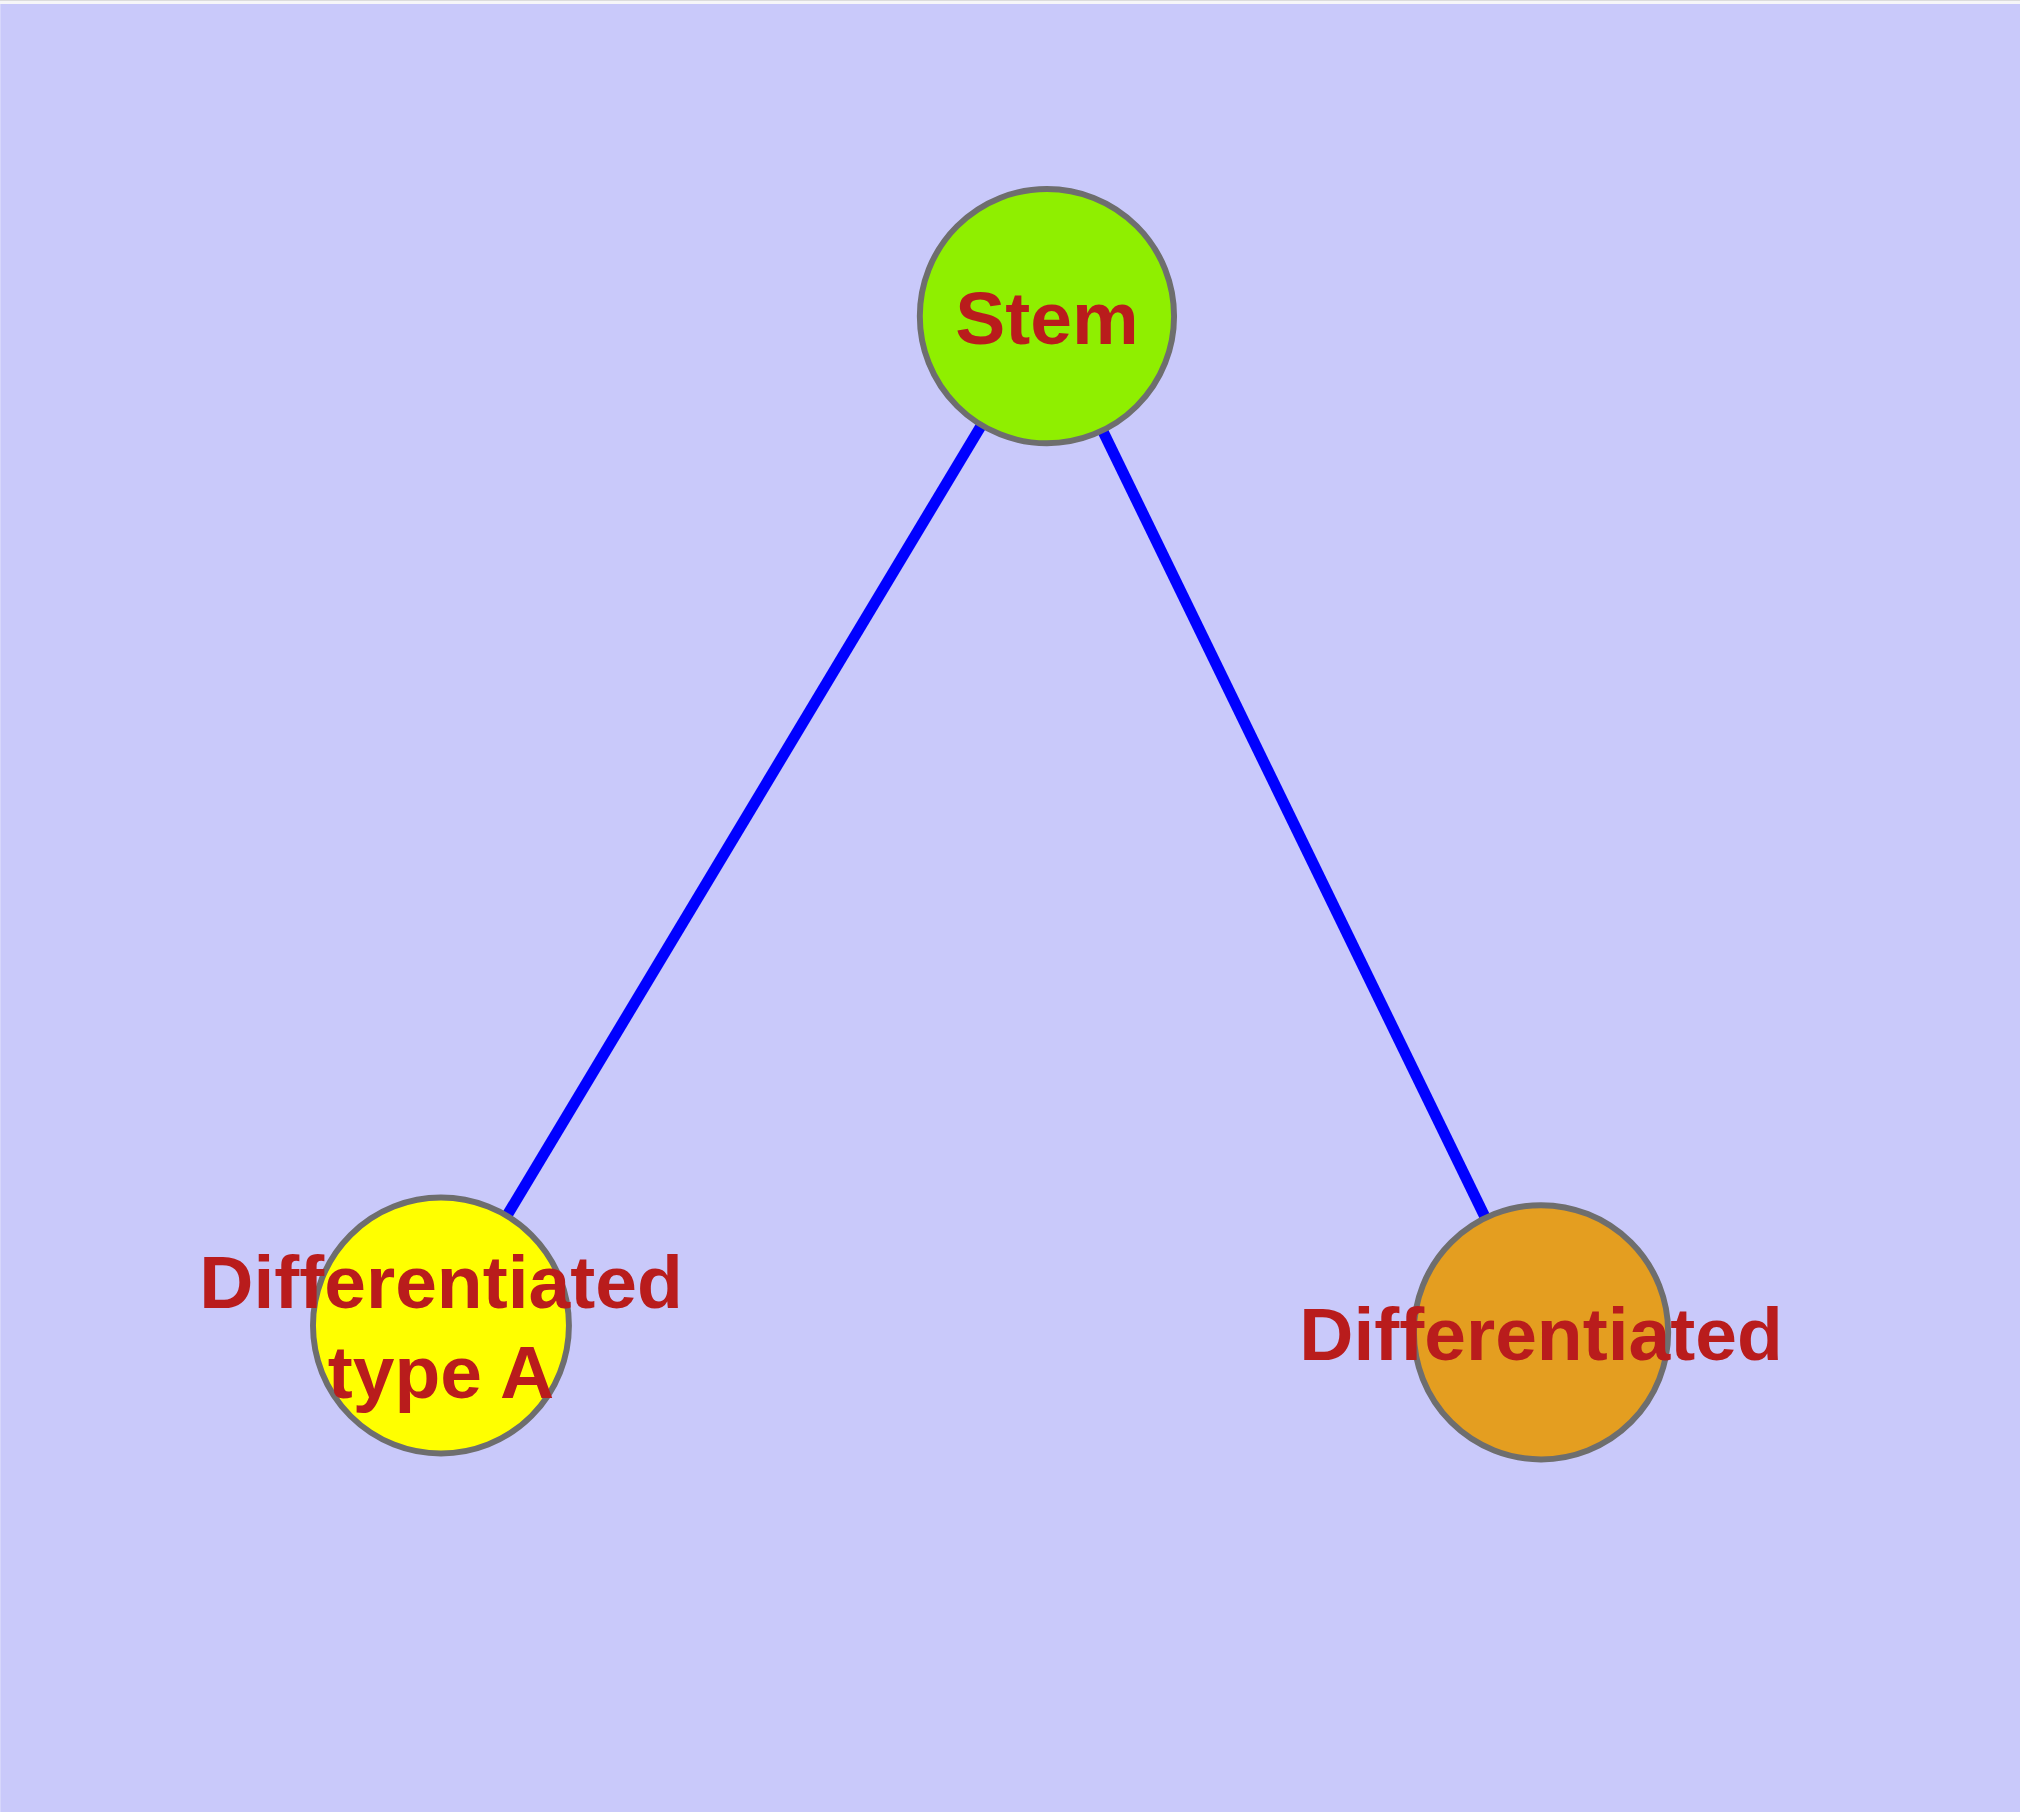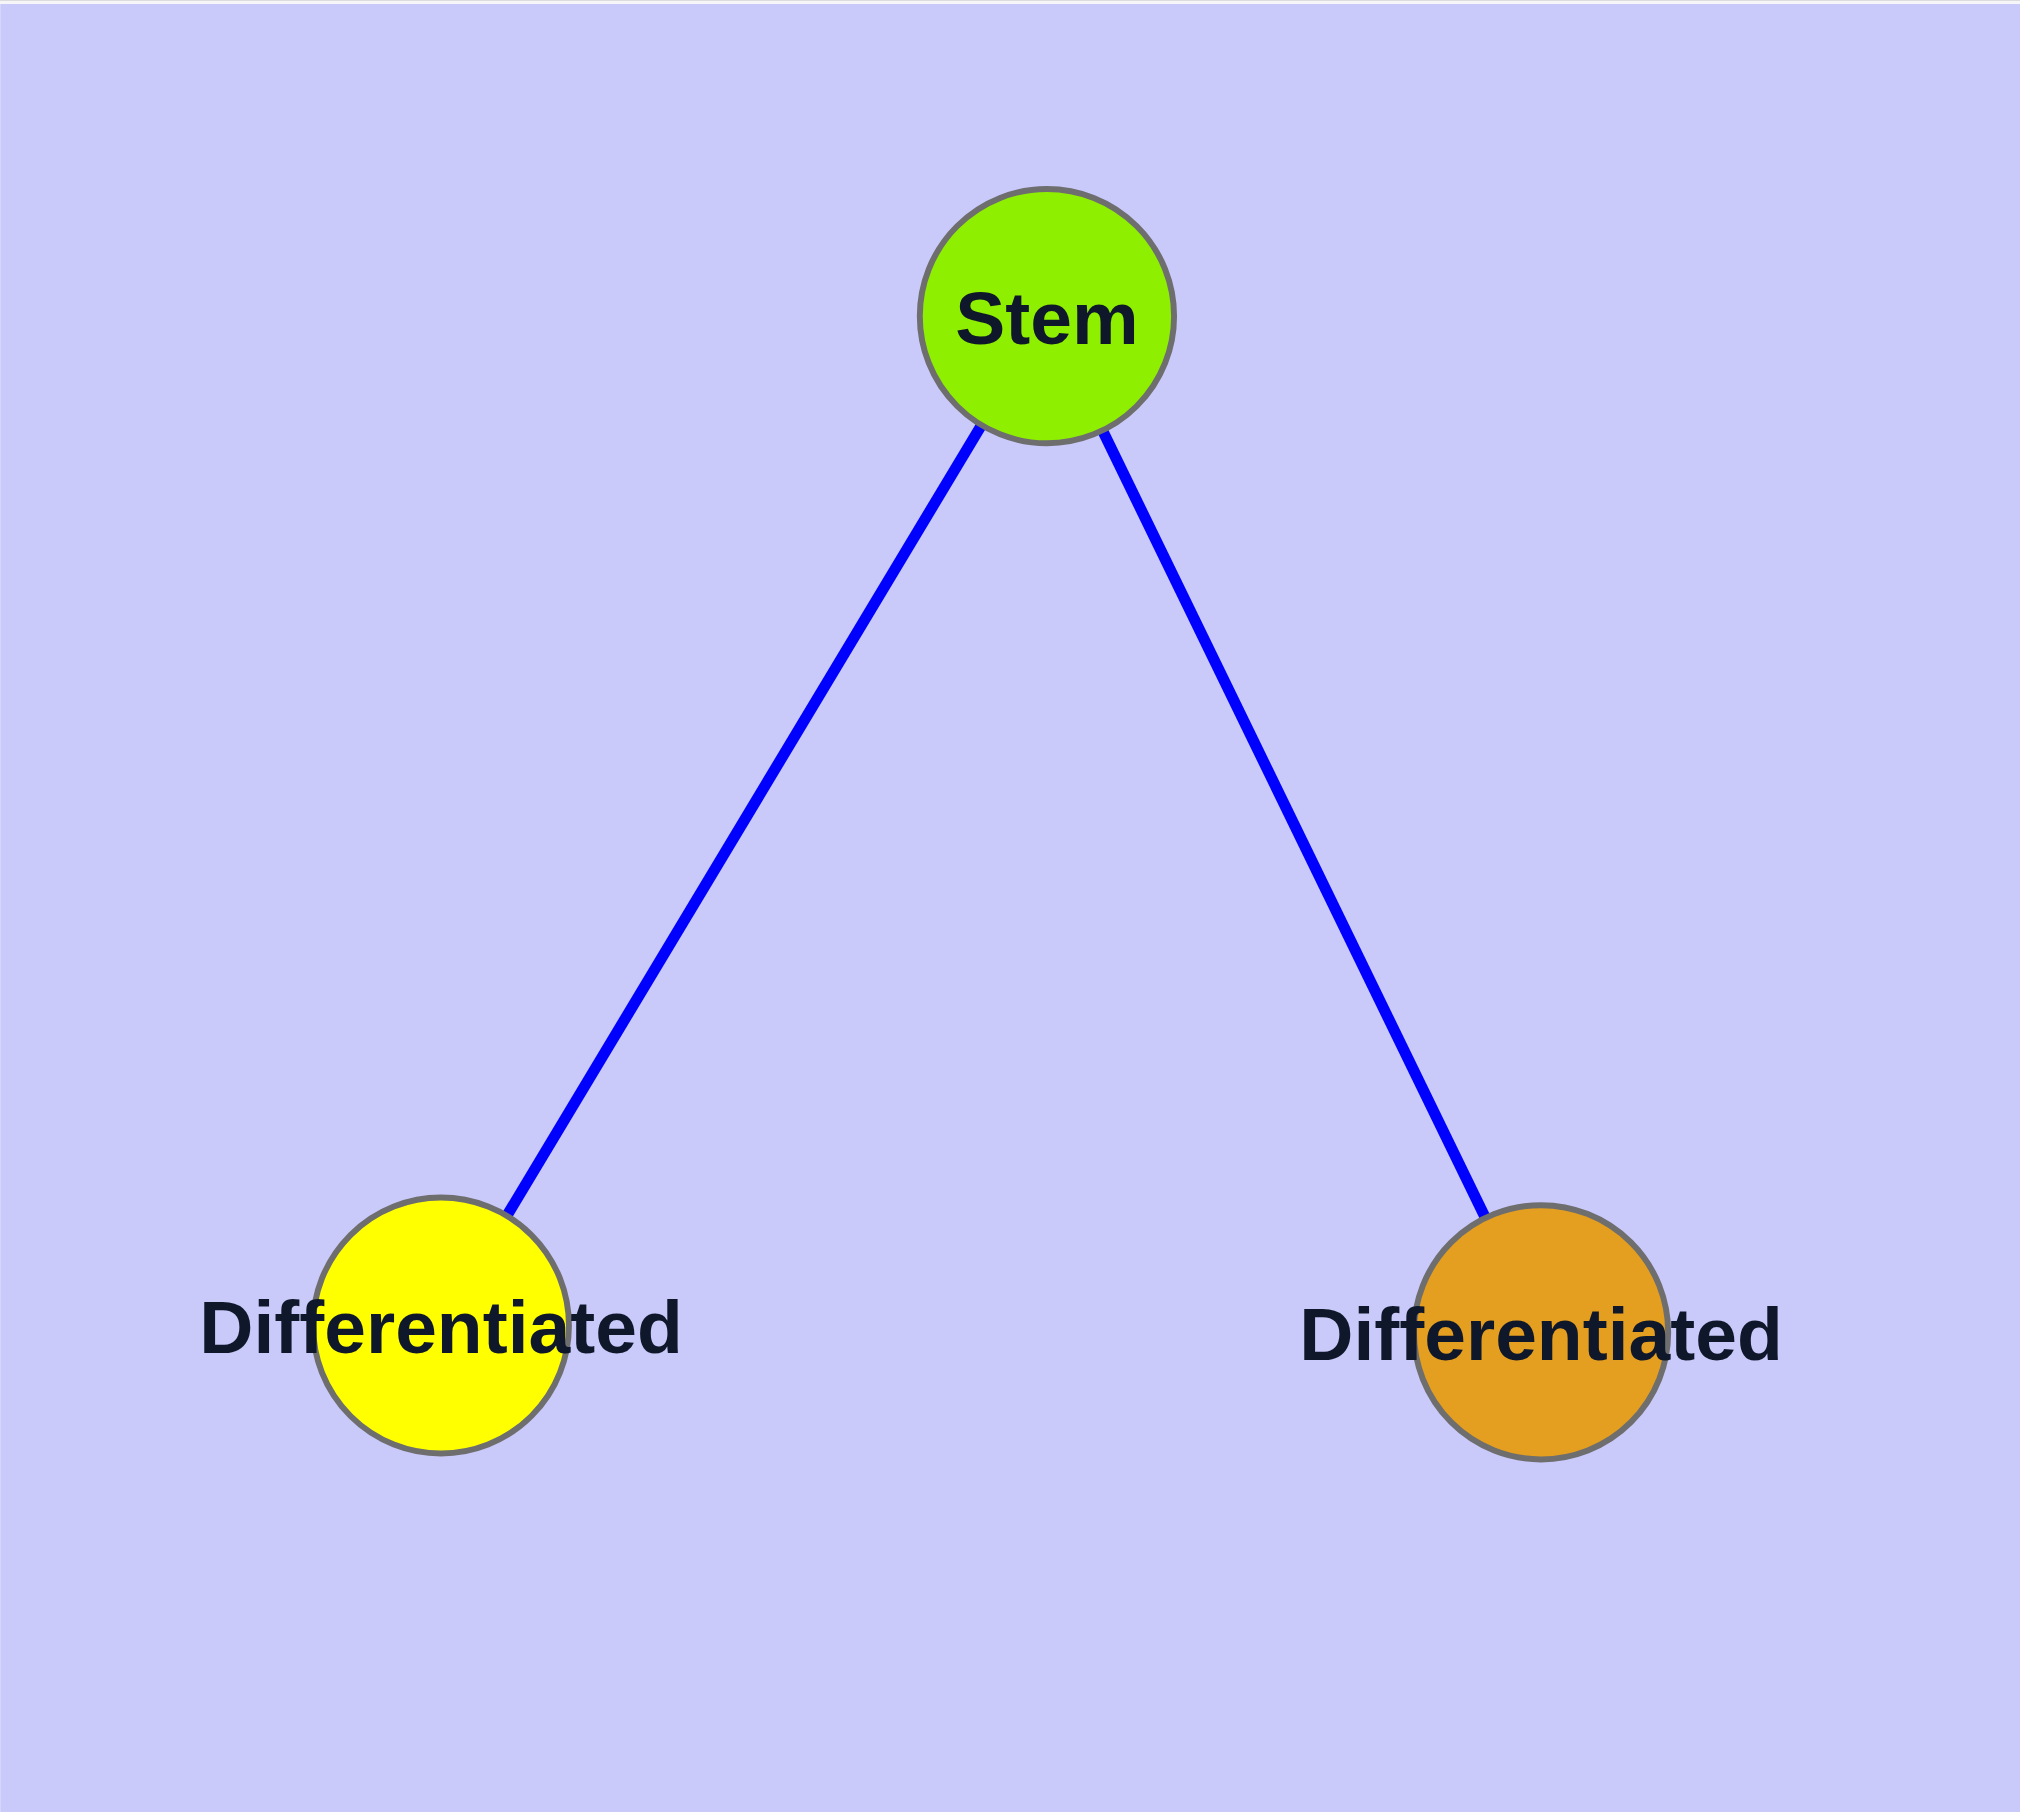--- a/index.html
+++ b/index.html
@@ -26,7 +26,7 @@
     position: absolute;
     transform: translate(-50%, -50%);
     text-align: center;
-    color: #0f172a;
+    color: #b91c1c;
     font-weight: bold;
     font-size: 75px;
     line-height: 90px;

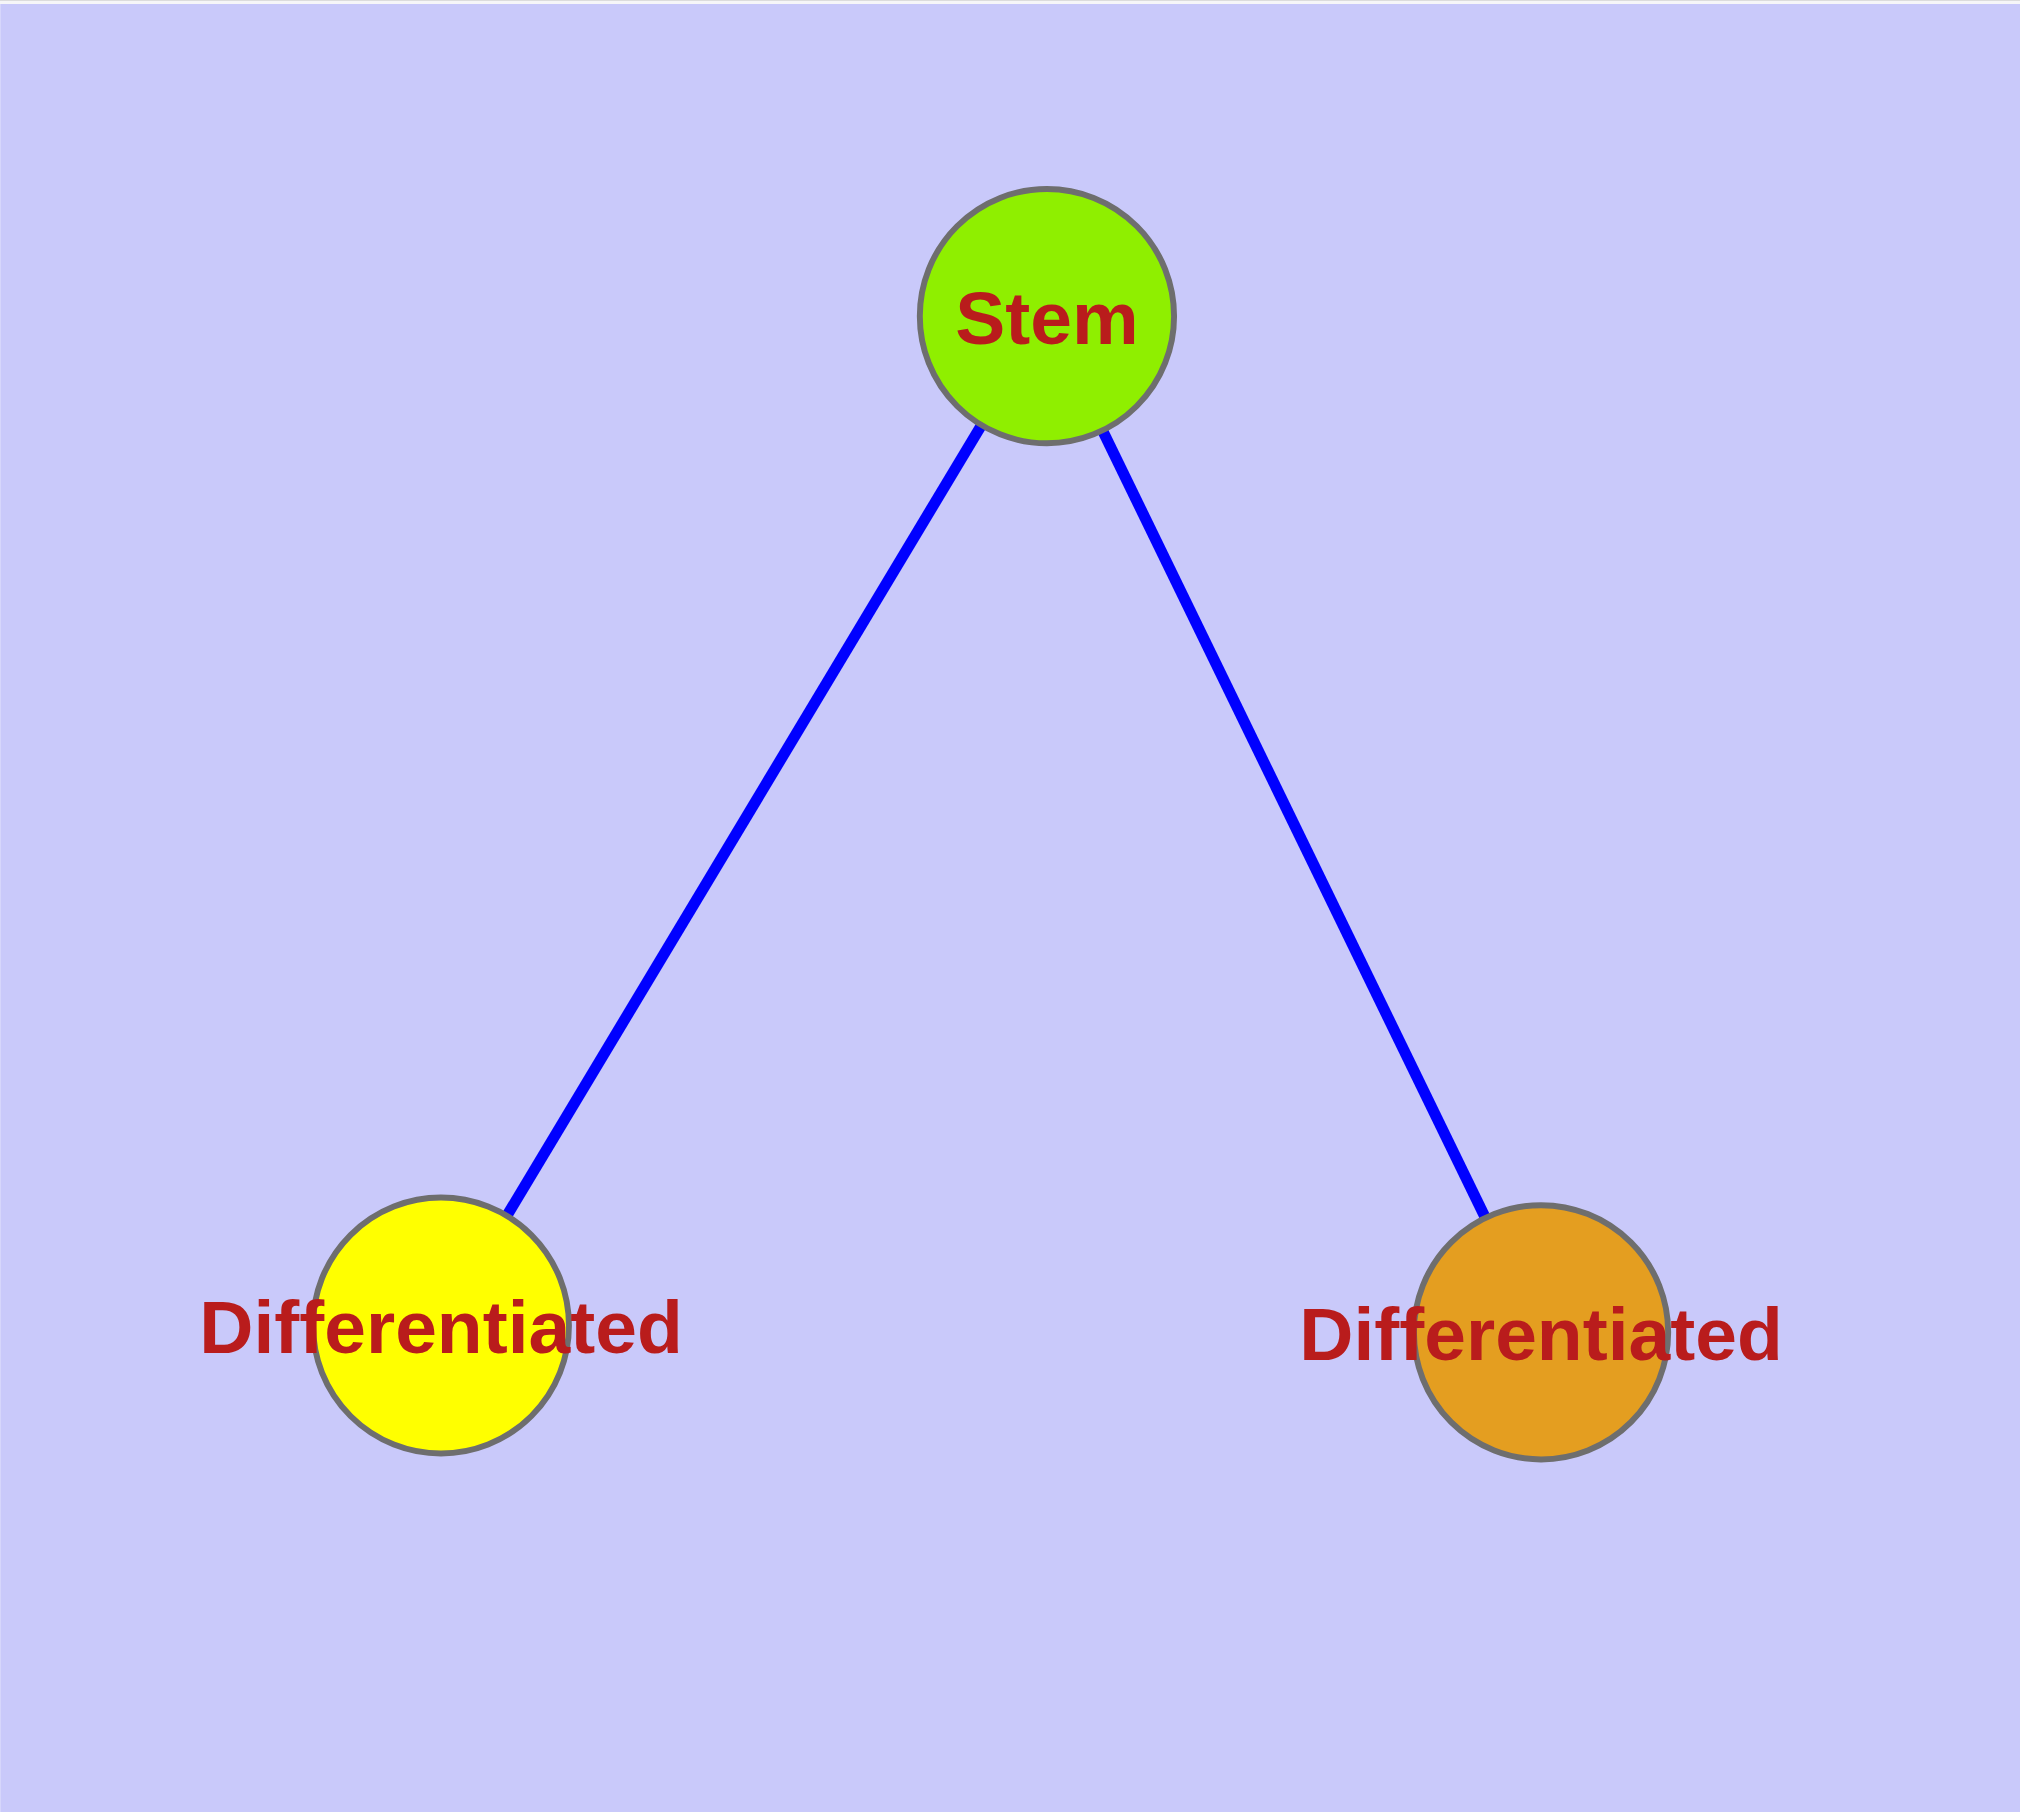--- a/index.html
+++ b/index.html
@@ -70,6 +70,7 @@
 
   <div class="node-label" style="left: 441px; top: 1327px;">
     <span class="label-line">Differentiated</span>
+    <span class="label-line">type A</span>
   </div>
 
   <div class="node-label" style="left: 1541px; top: 1334px;">

